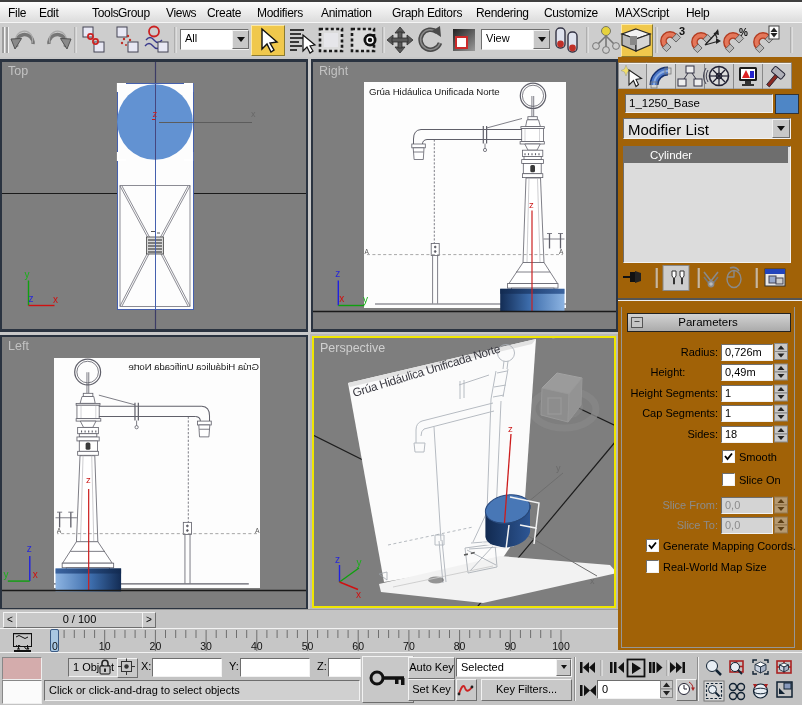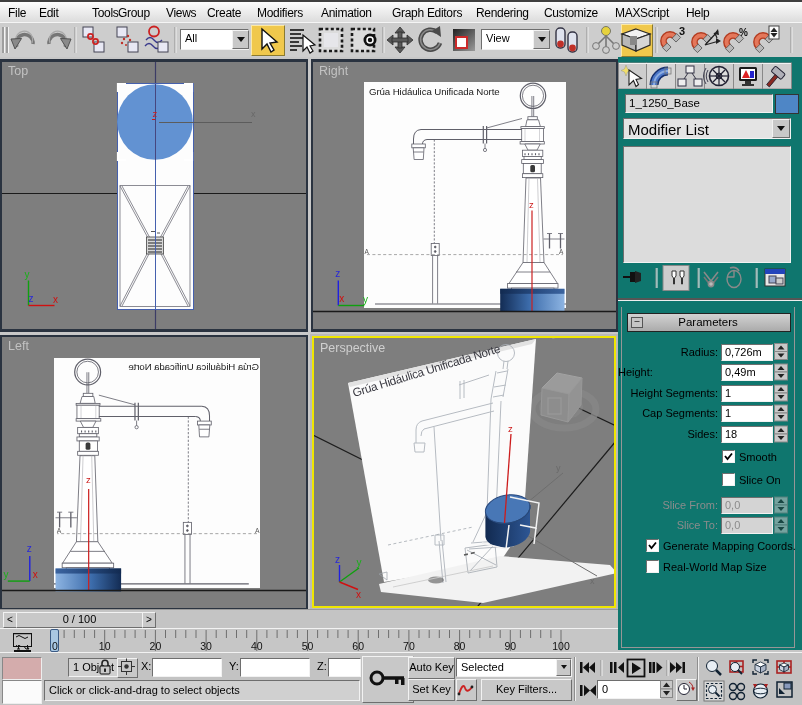--- a/index.html
+++ b/index.html
@@ -452,7 +452,7 @@
 </svg>
 <div class="abs" style="left:312px;top:336px;width:304px;height:272px;border:2px solid #efe600;box-sizing:border-box;"></div>
 
-<div class="abs" id="cmdpanel" style="left:618px;top:57px;width:184px;height:593px;background:#0f766e;">
+<div class="abs" id="cmdpanel" style="left:618px;top:57px;width:184px;height:593px;background:#a16207;">
 
 <svg class="abs" style="left:0;top:5px;" width="184" height="27" viewBox="0 0 184 27">
 <g>

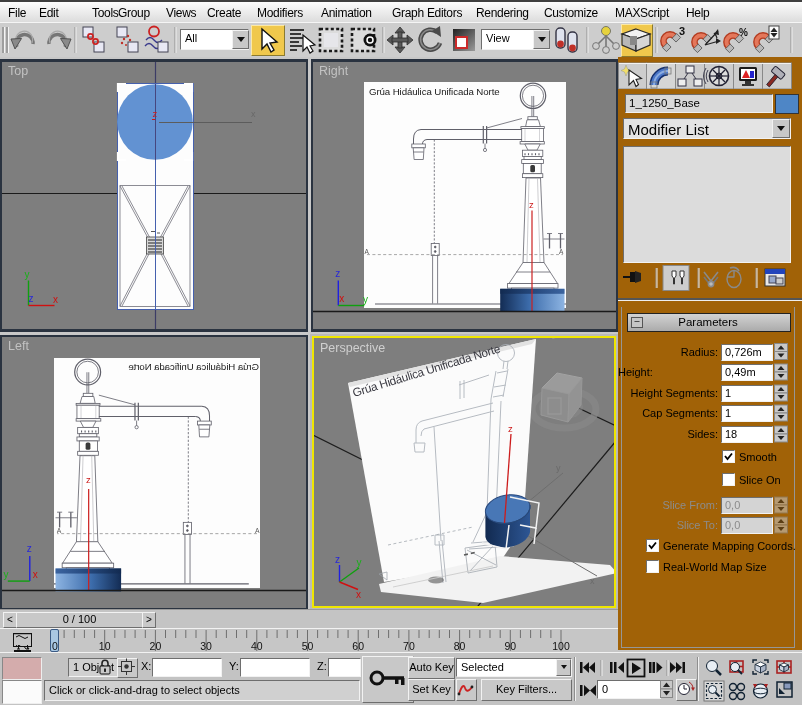--- a/index.html
+++ b/index.html
@@ -514,6 +514,9 @@
 <div class="btn" style="left:154px;top:62px;width:16px;height:17px;"><span style="display:inline-block;margin-top:6px;width:0;height:0;border:4px solid transparent;border-top:5px solid #111;"></span></div>
 
 <div class="sunken" style="left:5px;top:89px;width:166px;height:115px;background:#dcdcdc;"></div>
+<div class="abs" style="left:6px;top:90px;width:164px;height:16px;background:#6e6e6e;color:#fff;font-size:11.5px;">
+      <span style="position:absolute;left:26px;top:2px;">Cylinder</span>
+    </div>
 
 <svg class="abs" style="left:0;top:208px;" width="184" height="26" viewBox="0 0 184 26">
 <g transform="translate(14,12)">

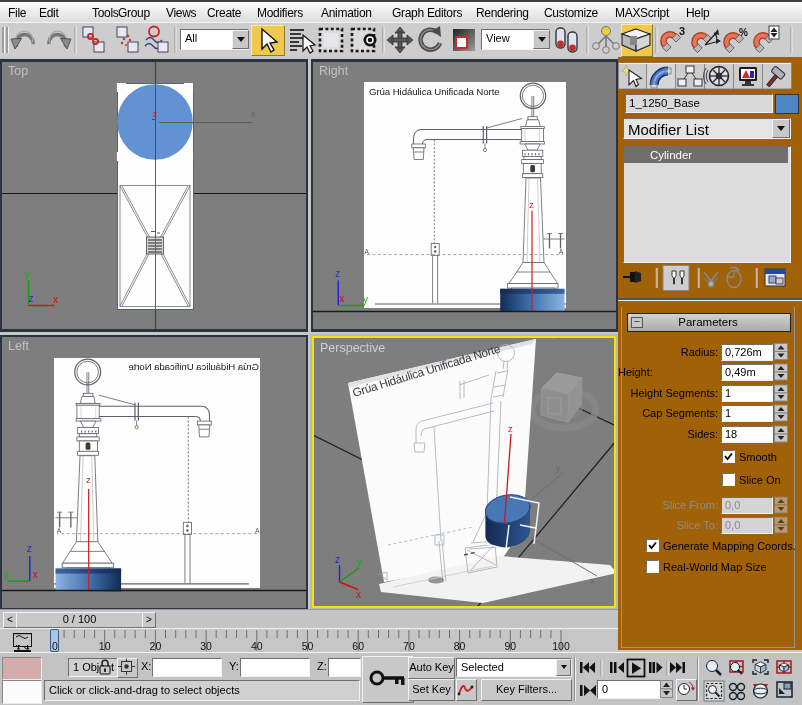--- a/index.html
+++ b/index.html
@@ -567,7 +567,7 @@
 <div class="sunken" style="left:721px;top:344px;width:50px;height:15px;">
       <span style="position:absolute;left:3px;top:1px;">0,726m</span>
     </div>
-<div class="lbl" style="left:618px;top:366px;width:100px;text-align:left;">Height:</div>
+<div class="lbl" style="left:618px;top:366px;width:100px;text-align:center;">Height:</div>
 <div class="sunken" style="left:721px;top:364px;width:50px;height:15px;">
       <span style="position:absolute;left:3px;top:1px;">0,49m</span>
     </div>

